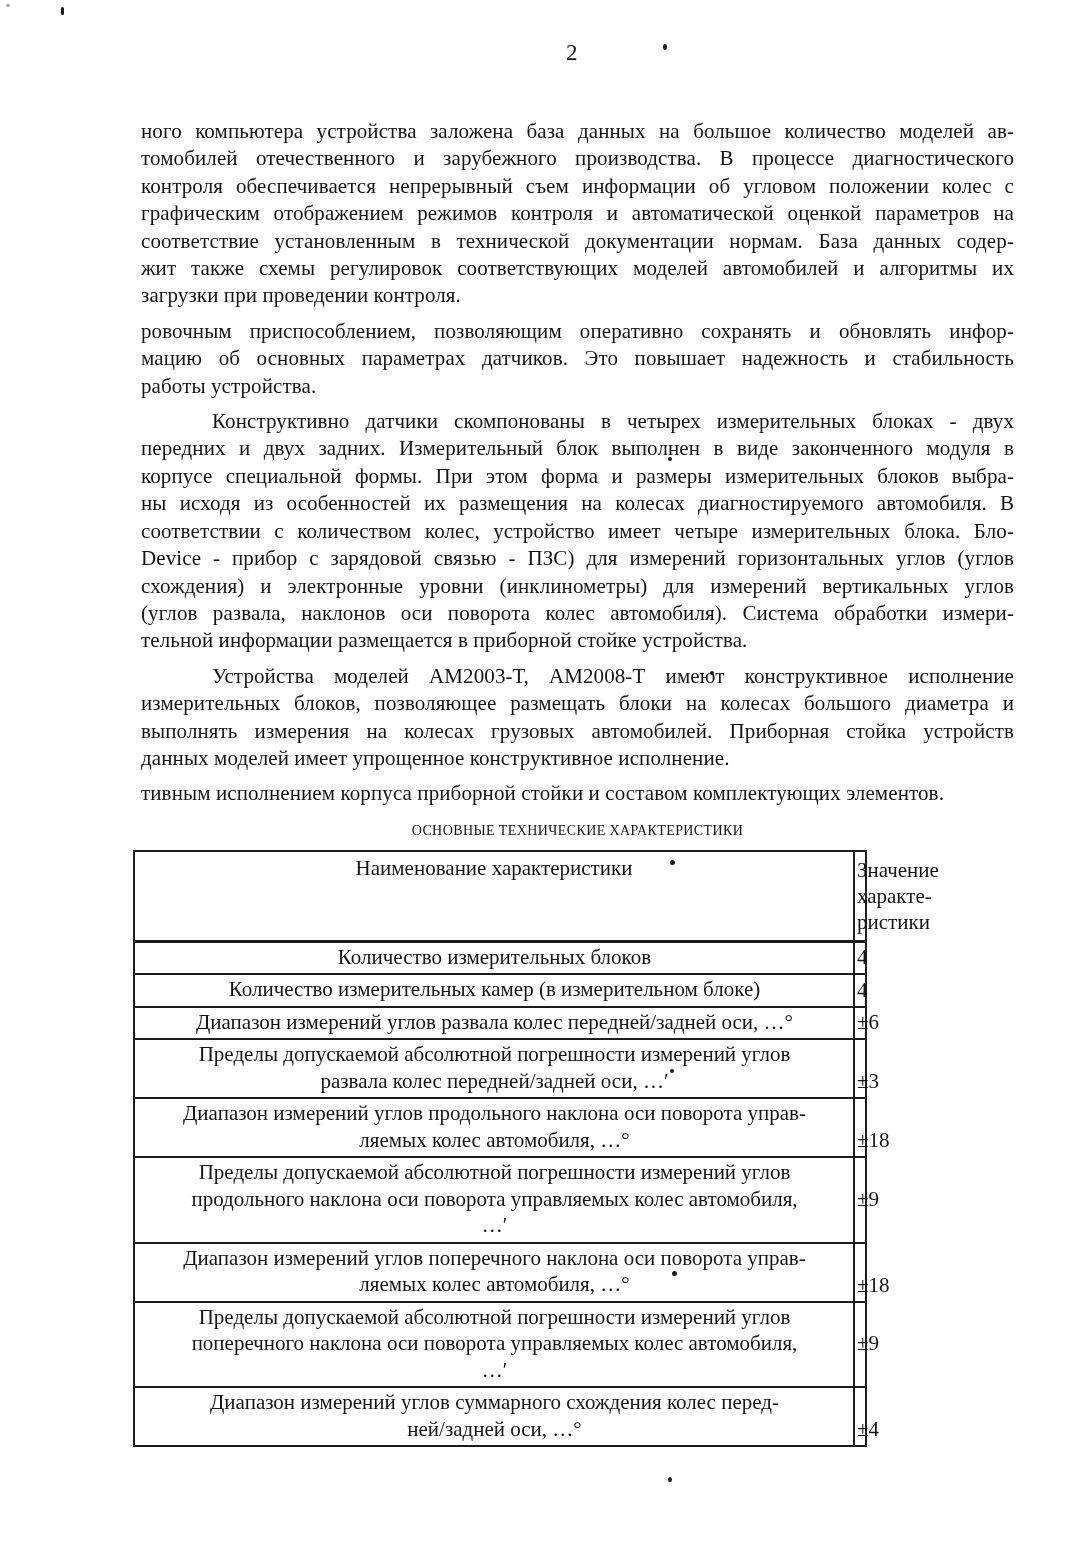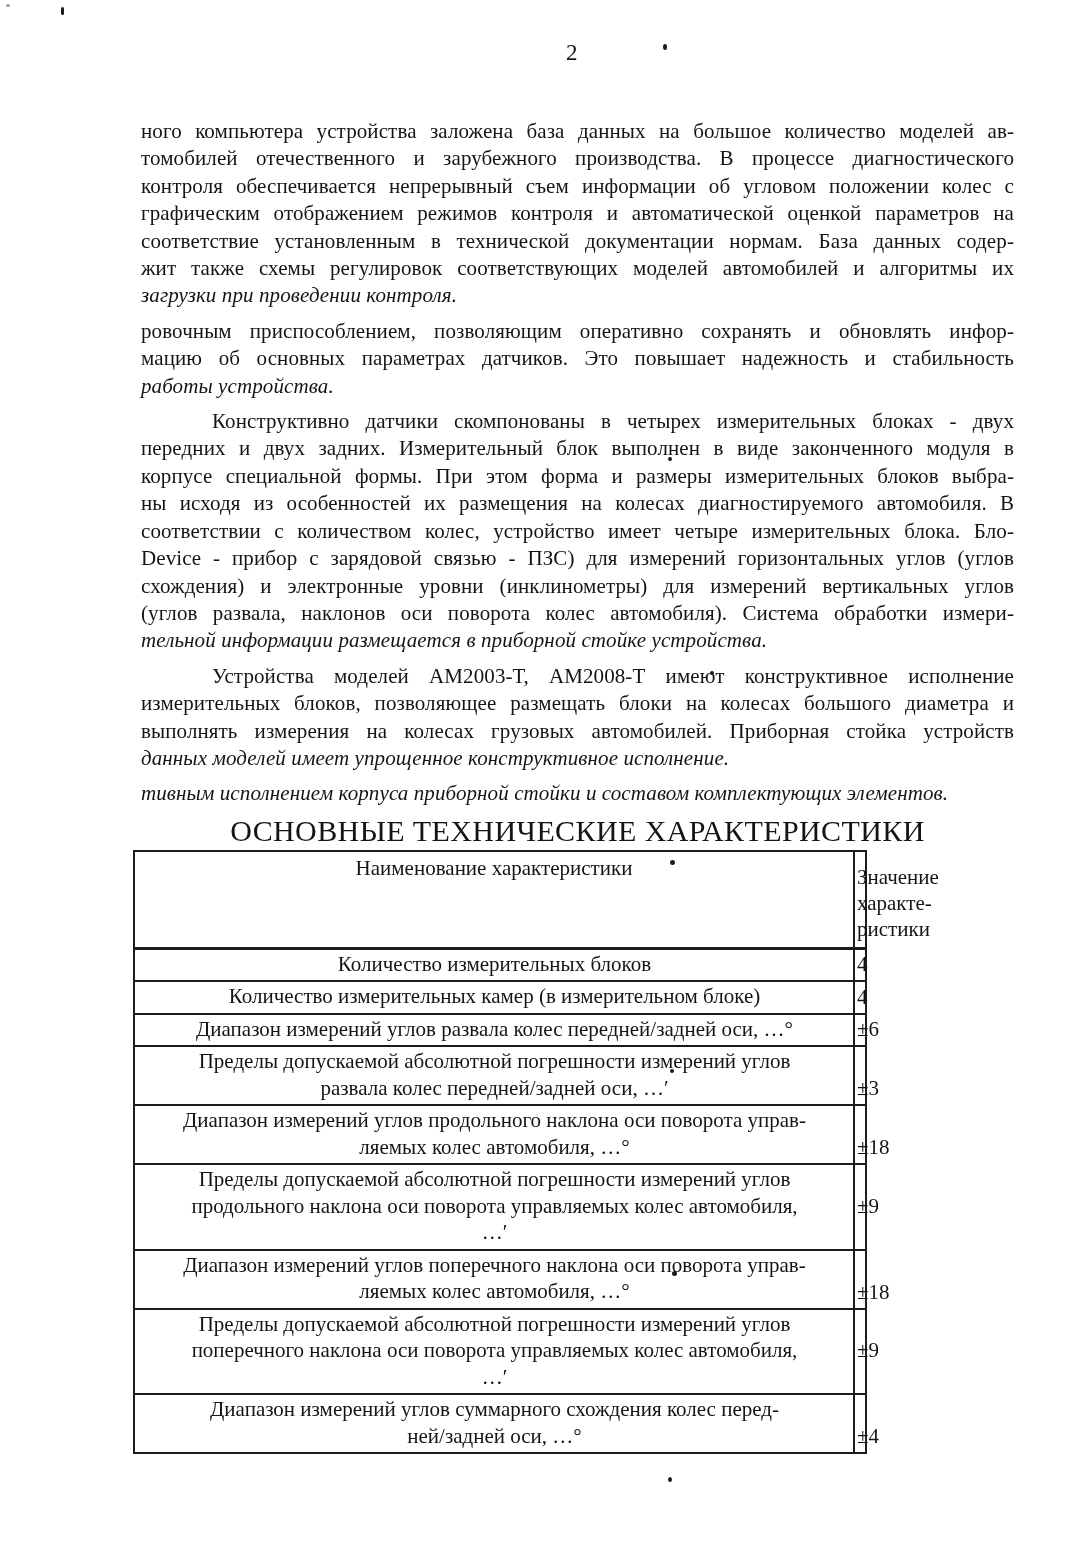--- a/index.html
+++ b/index.html
@@ -33,7 +33,7 @@
     text-align-last: justify;
     letter-spacing: 0.1px;
   }
-  .line.last { text-align-last: left; font-style: italic; }
+  .line.last { text-align-last: left; }
   .line.indent { text-indent: 71px; }
   .table-title {
     margin-top: 9px;

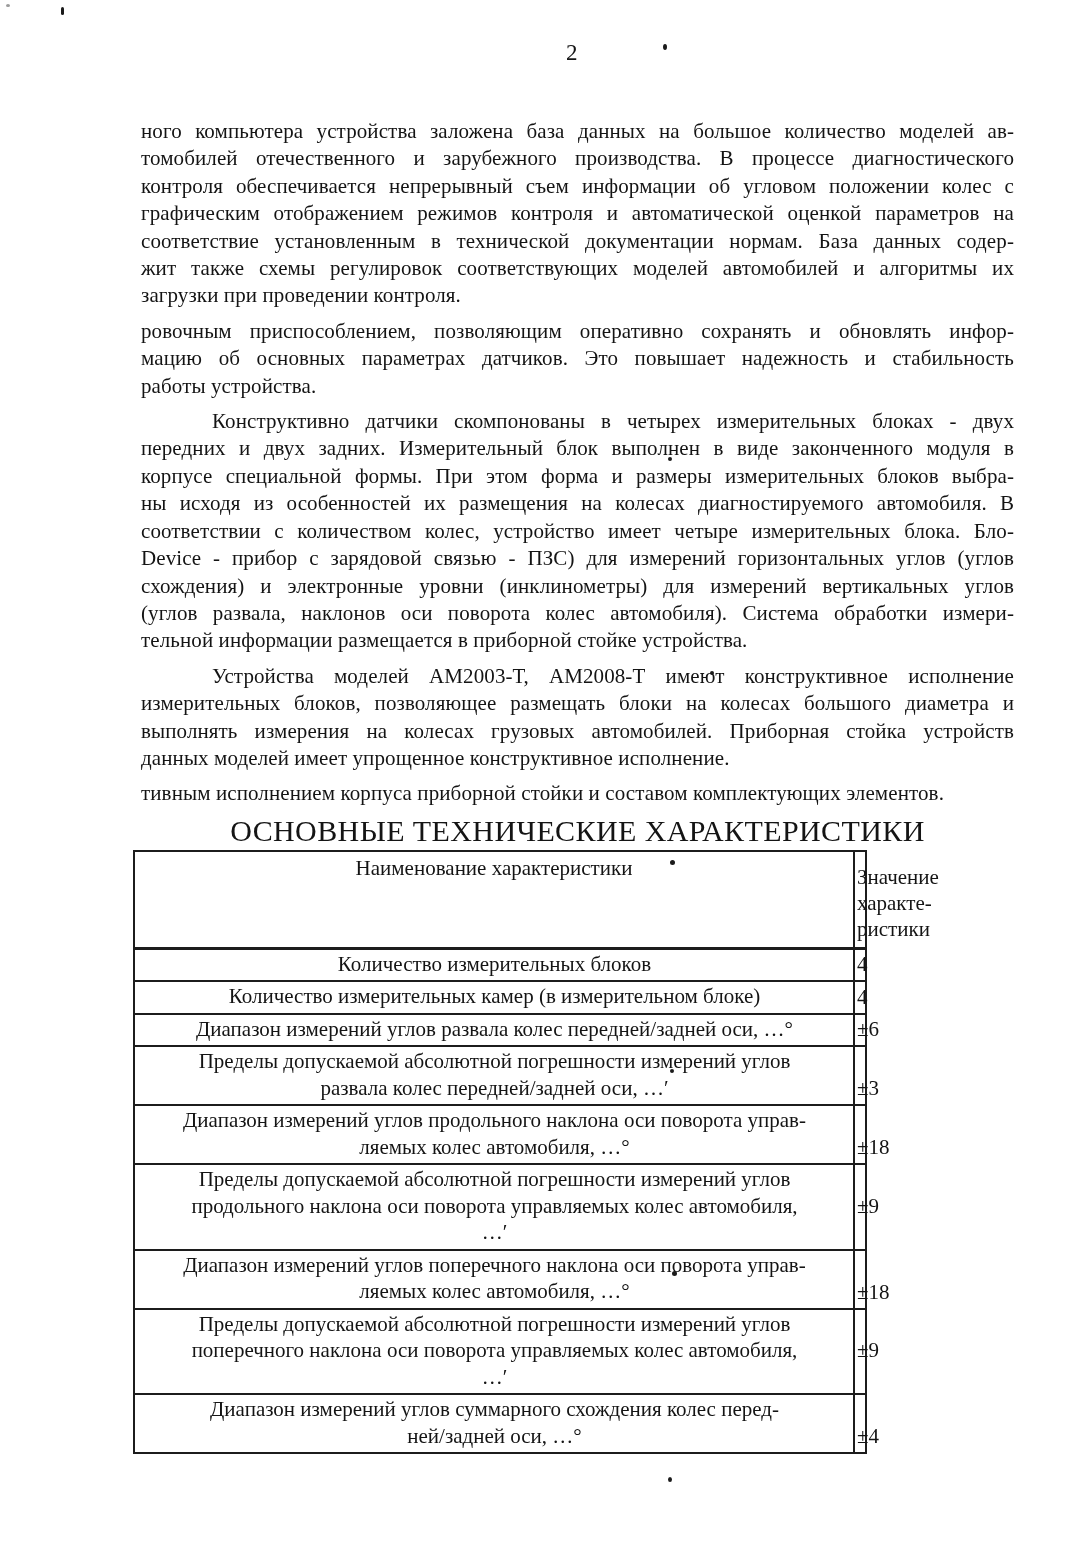--- a/index.html
+++ b/index.html
@@ -39,7 +39,7 @@
     margin-top: 9px;
     width: 889px;
     text-align: center;
-    font-size: 30px;
+    font-size: 14px;
     line-height: 28px;
     letter-spacing: 0.4px;
   }

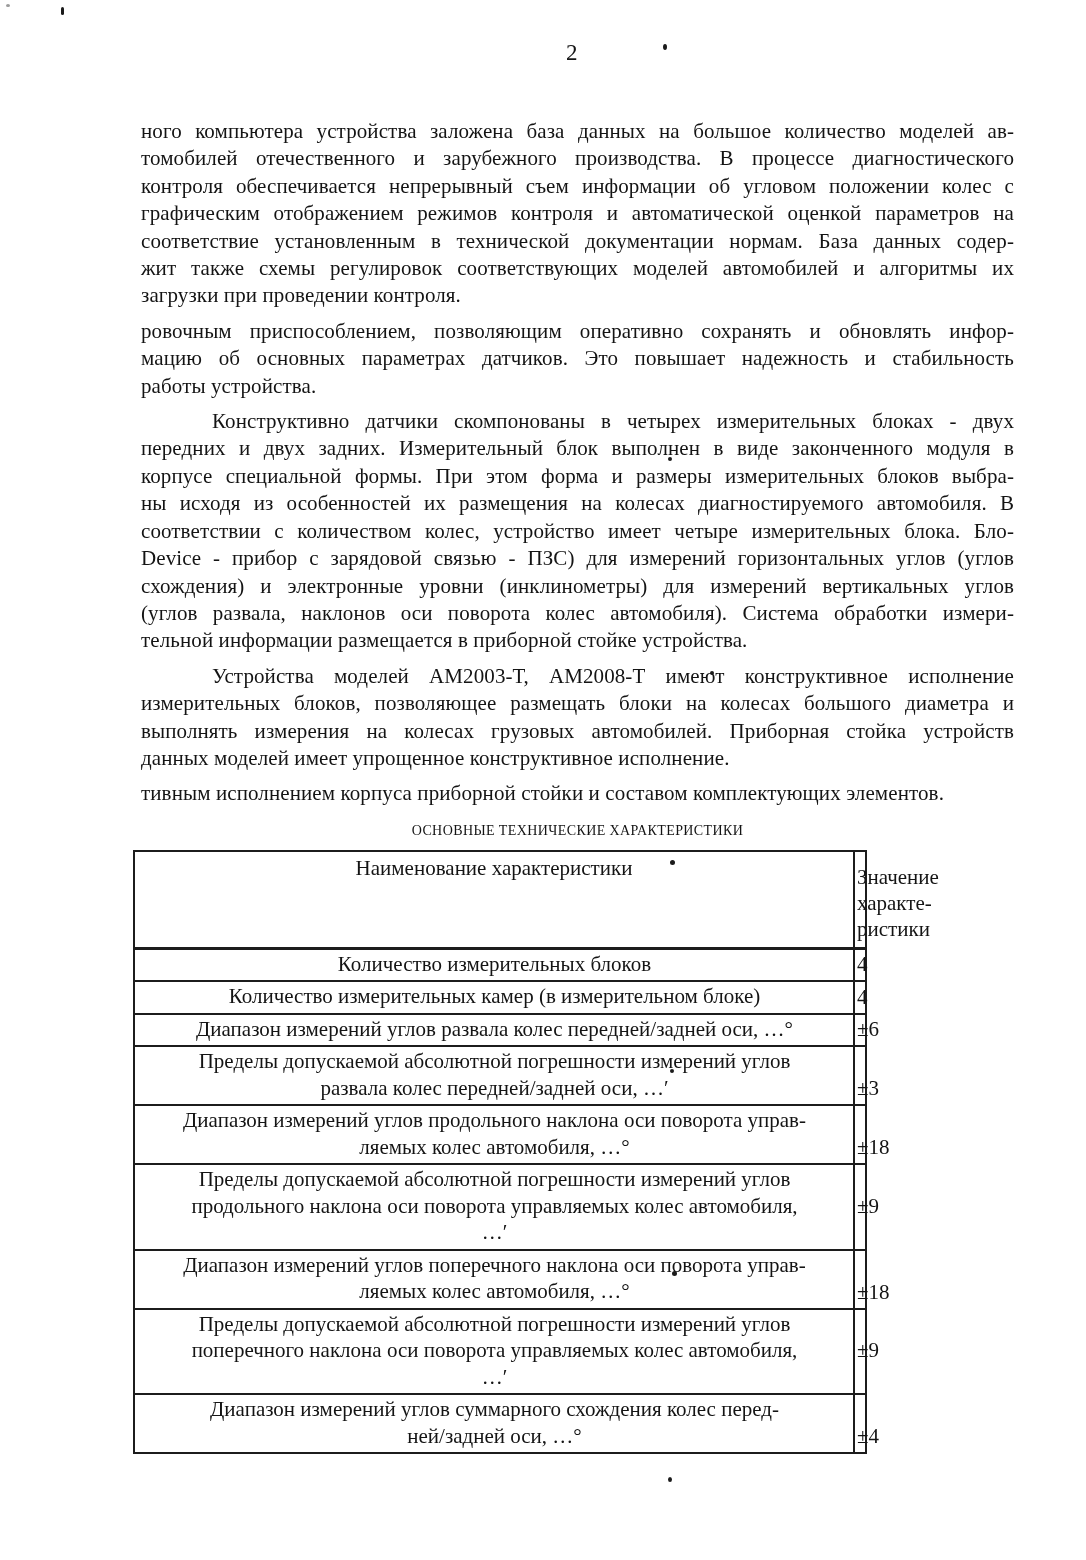--- a/index.html
+++ b/index.html
@@ -67,7 +67,7 @@
     vertical-align: top;
     font-size: 21px;
     line-height: 26px;
-    padding: 12px 2px 5px 2px;
+    padding: 5px 2px 5px 2px;
   }
   .c-name {
     text-align: center;

